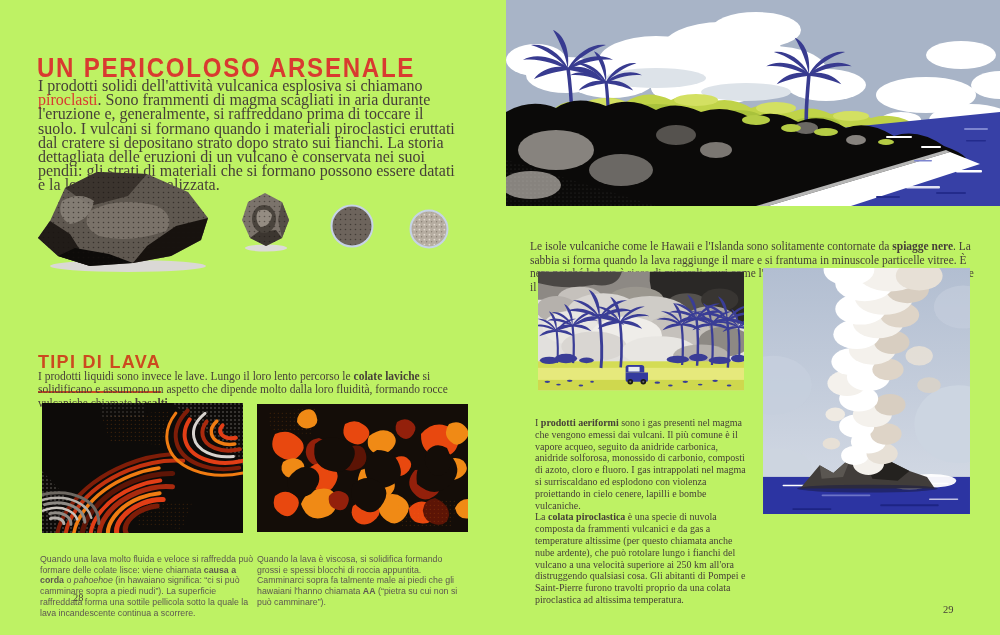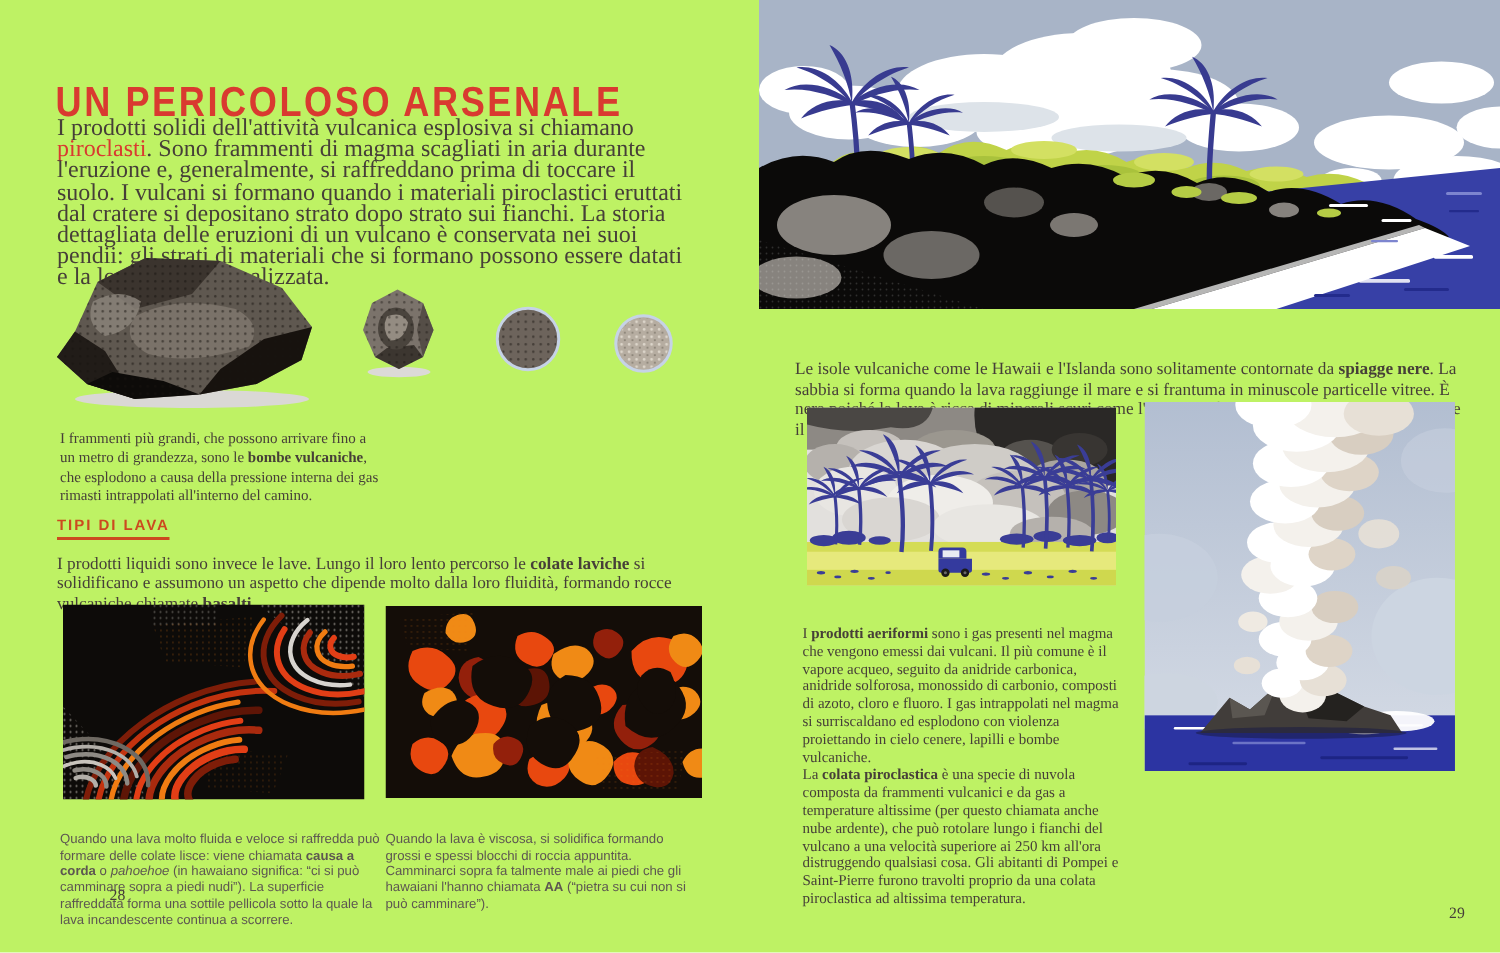--- a/index.html
+++ b/index.html
@@ -88,7 +88,6 @@
       </svg>
     </figure>
 
-    <p class="abs small-par" style="left:40px;top:277px;width:213px;">I frammenti più grandi, che possono arrivare fino a un metro di grandezza, sono le <b>bombe vulcaniche</b>, che esplodono a causa della pressione interna dei gas rimasti intrappolati all'interno del camino.</p>
 
 
     <h2 class="abs section-head" style="left:38px;top:337px;">TIPI DI LAVA</h2>

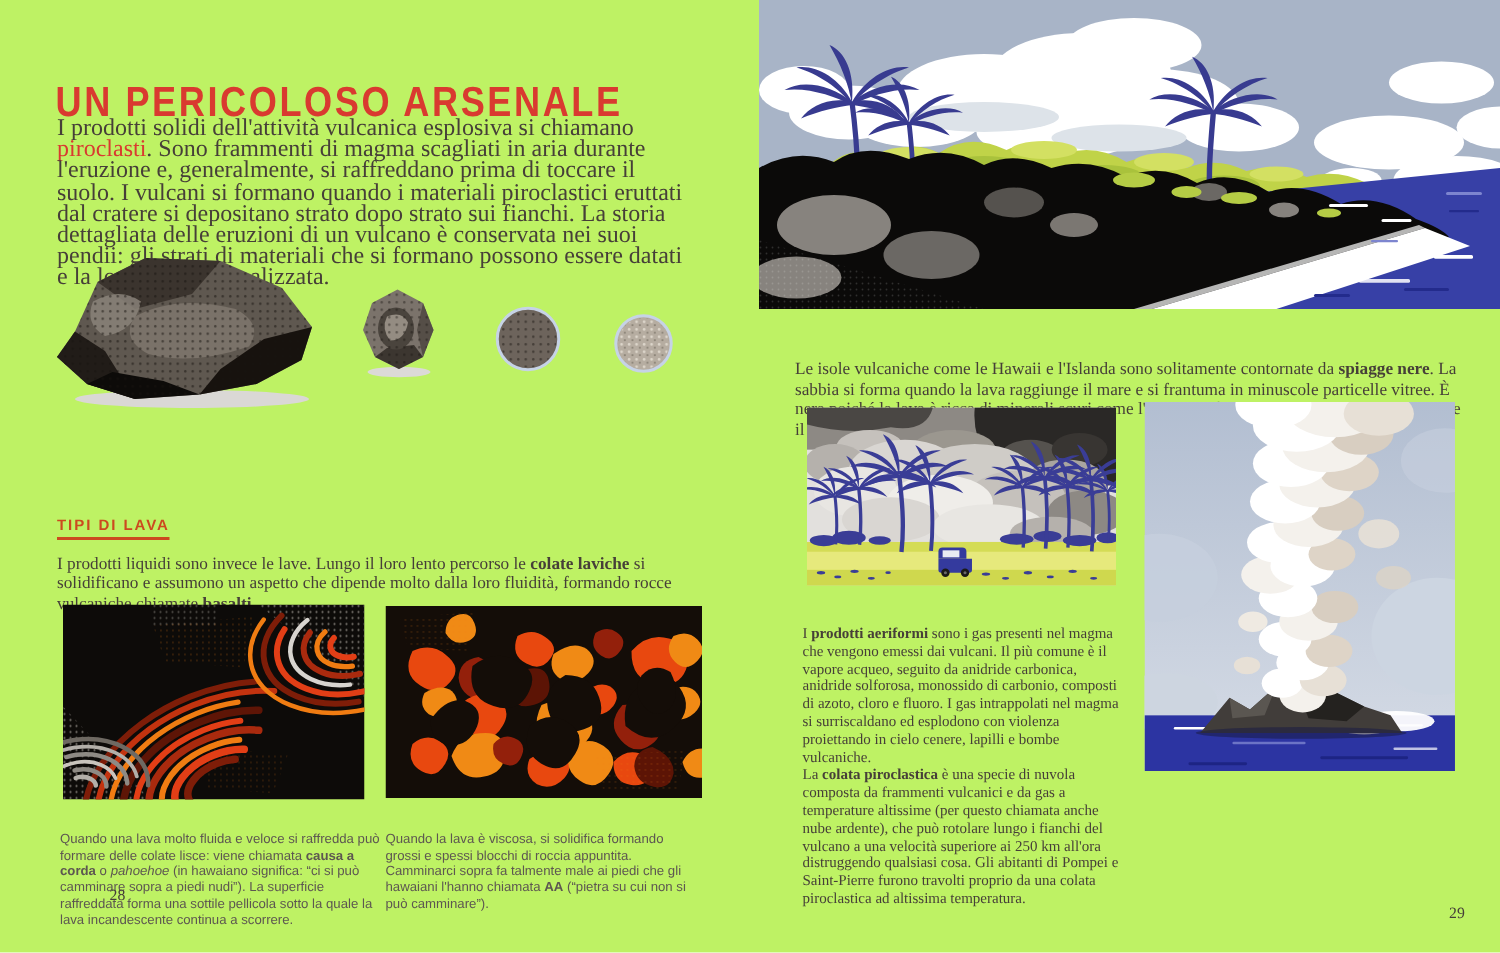--- a/index.html
+++ b/index.html
@@ -12,9 +12,9 @@
   .body-par{font-size:16px;line-height:14.2px;text-align:left;}
   .red{color:var(--accent-red,#d93a30);}
   .small-par{font-size:10px;line-height:12.8px;}
-  .section-head{font-family:"Liberation Sans", sans-serif;font-weight:700;font-size:10px;
+  .section-head{font-family:"Liberation Sans", sans-serif;font-weight:700;font-size:18px;
                 letter-spacing:1.3px;color:var(--accent-orange,#cc4a1f);
-                border-bottom:2px solid var(--accent-orange,#cc4a1f);padding-bottom:2px;display:inline-block;}
+                border-bottom:2px solid var(--accent-orange,#cc4a1f);padding-bottom:18px;display:inline-block;}
   .tipi-par{font-size:11.5px;line-height:13.6px;}
   .sans-cap{font-family:"Liberation Sans", sans-serif;font-size:8.8px;line-height:10.8px;
             color:var(--caption-text,#5d5751);}

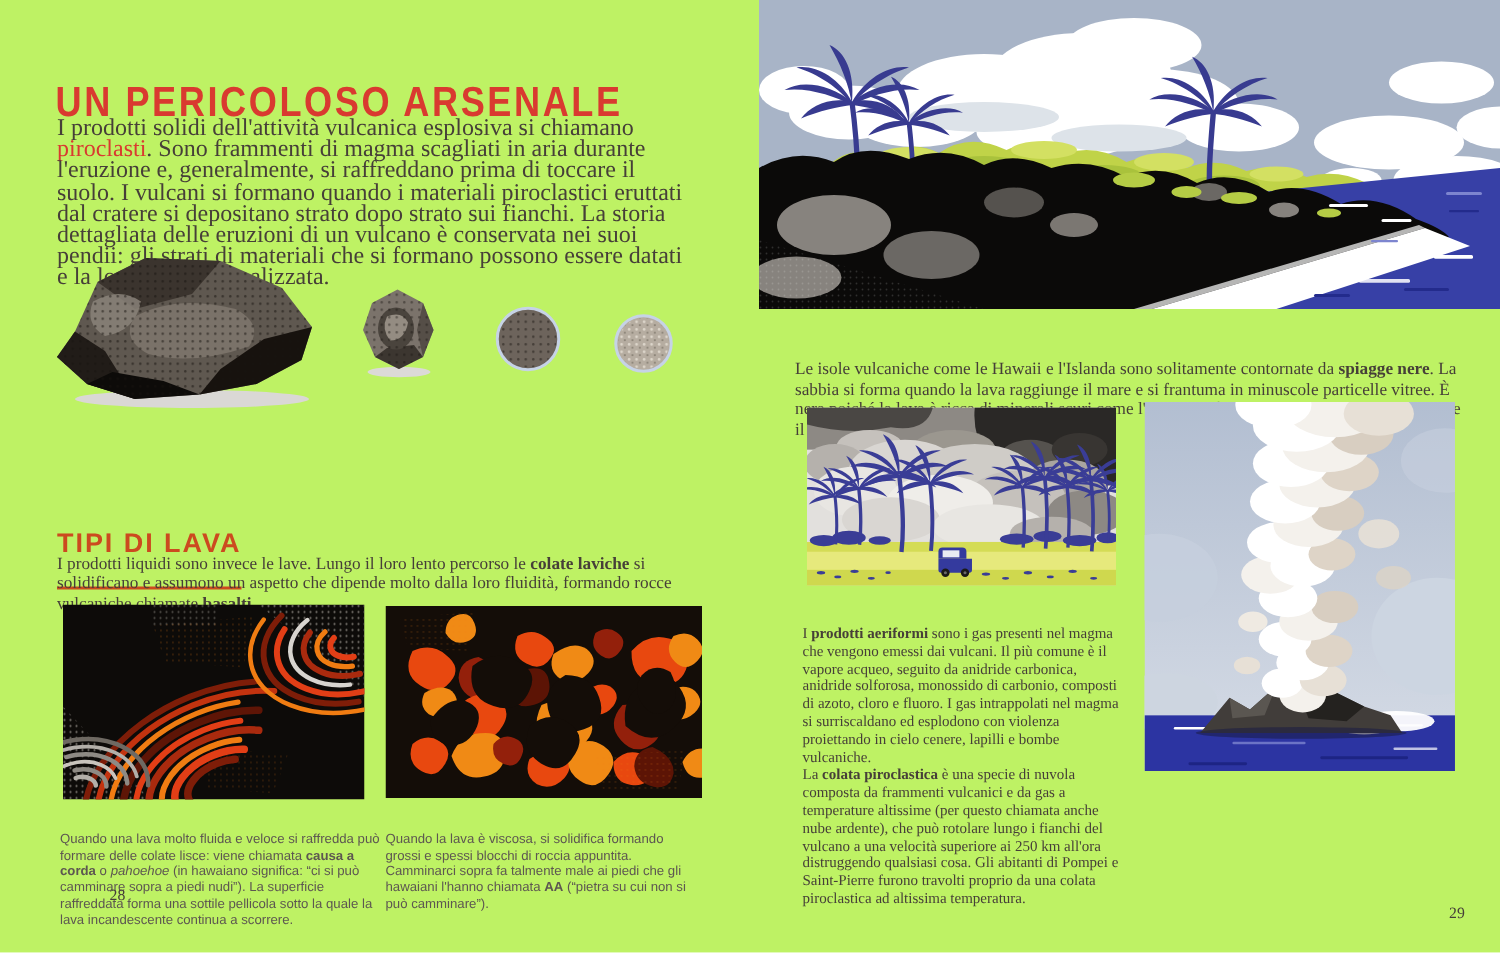--- a/index.html
+++ b/index.html
@@ -471,7 +471,7 @@
     </figure>
 
 
-    <div class="abs pagenum" style="left:466px;top:604px;">29</div>
+    <div class="abs pagenum" style="left:443px;top:604px;">29</div>
   </div>
 
 </div>

